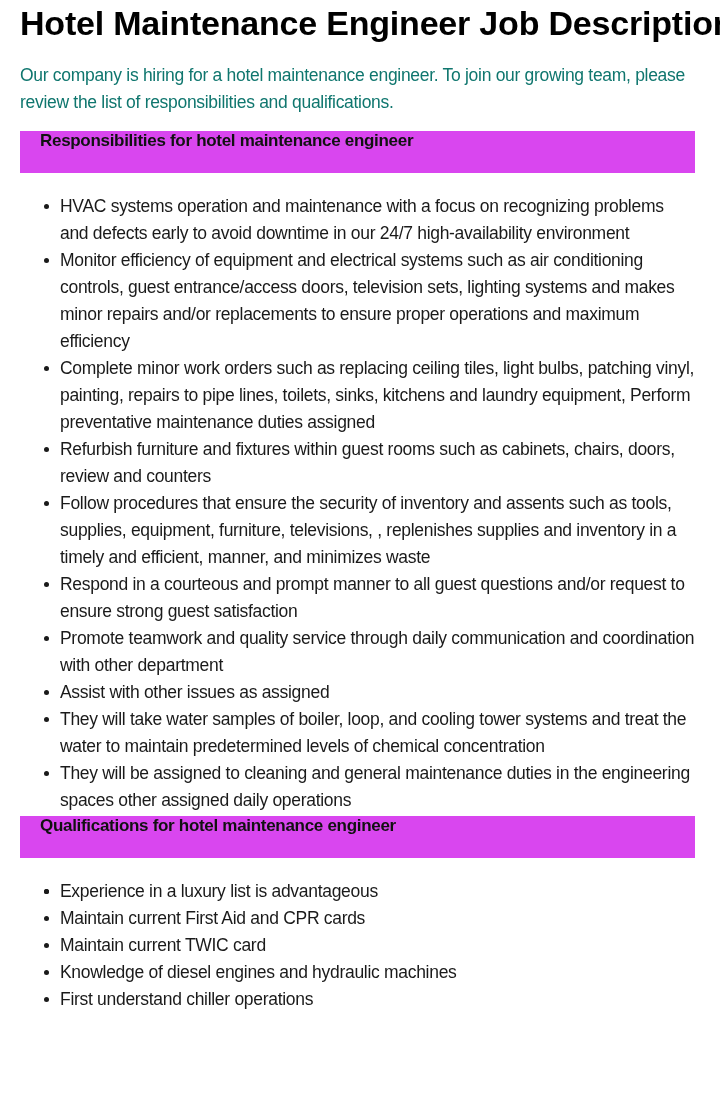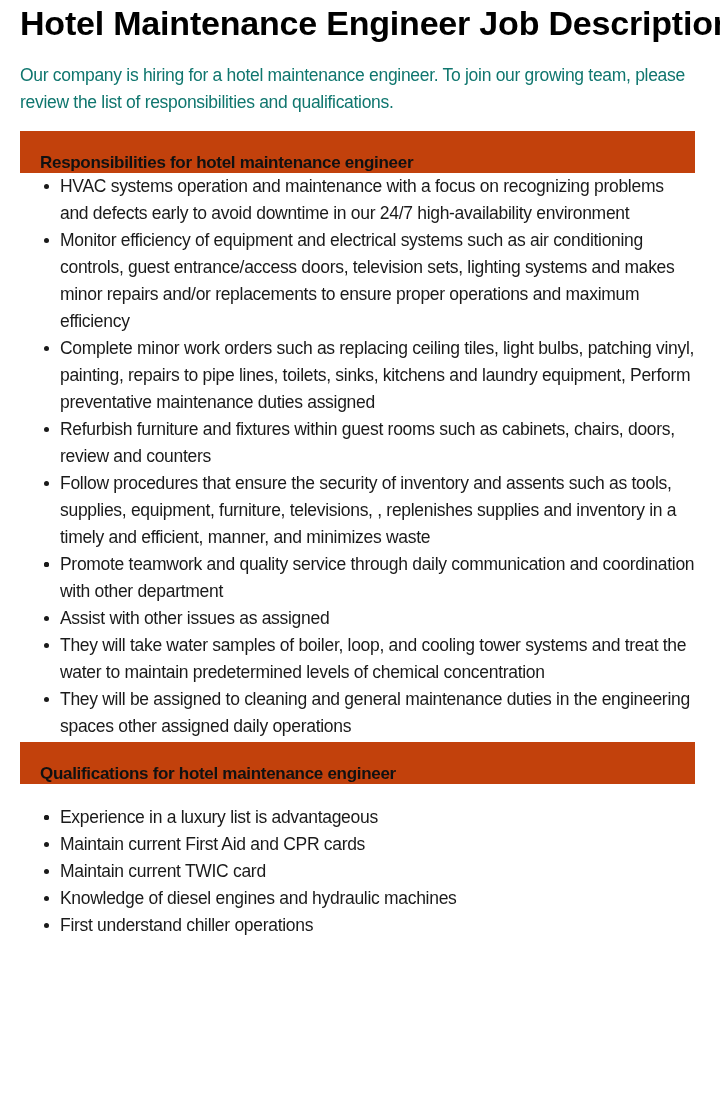--- a/index.html
+++ b/index.html
@@ -36,12 +36,12 @@
     }
     .section-header {
       margin-top: 15px;
-      background: #c2410c;
+      background: #d946ef;
       height: 42px;
       box-sizing: border-box;
       padding: 0 20px;
       display: flex;
-      align-items: flex-end;
+      align-items: flex-start;
       font-size: 17px;
       font-weight: bold;
       color: #111111;

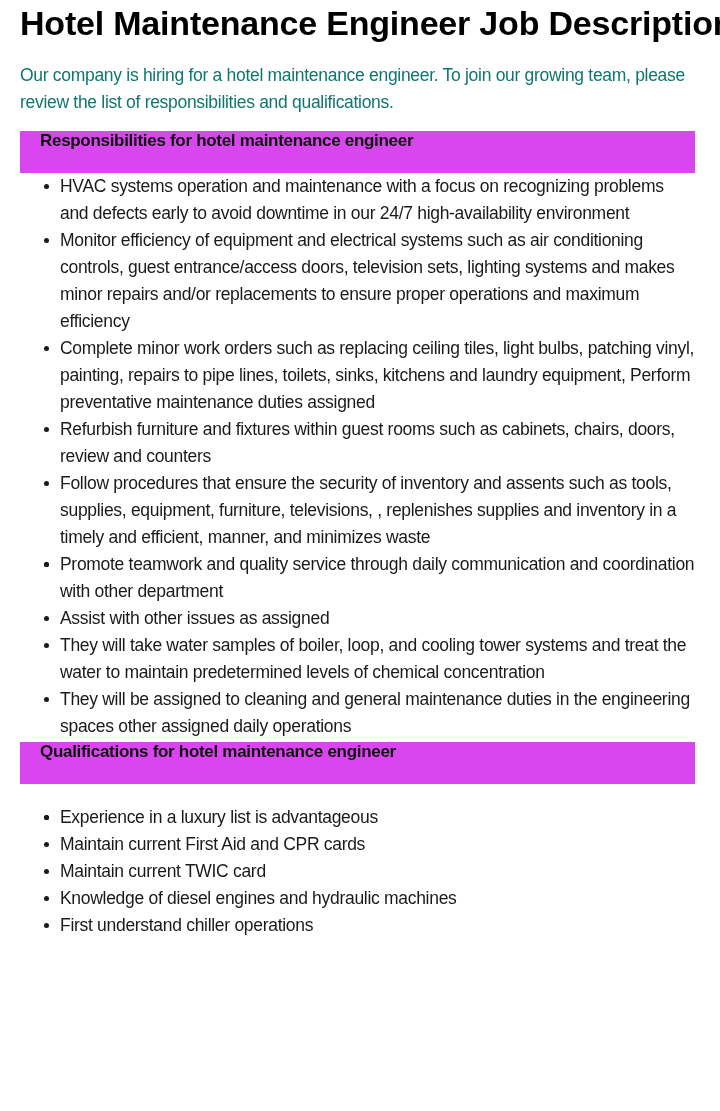--- a/index.html
+++ b/index.html
@@ -53,6 +53,7 @@
       list-style: none;
     }
     ul.resp {
+      margin-top: 20px;
     }
     ul.qual {
       margin-top: 20px;

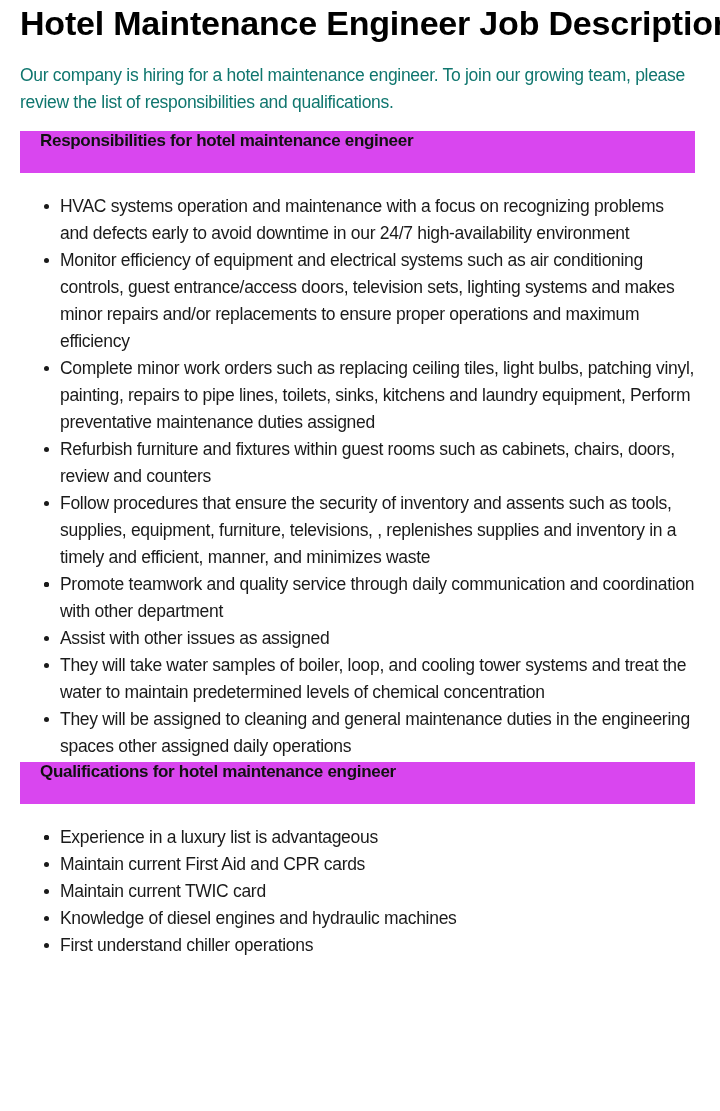--- a/index.html
+++ b/index.html
@@ -94,7 +94,7 @@
     <li><span class="bullet"></span><span>Complete minor work orders such as replacing ceiling tiles, light bulbs, patching vinyl, painting, repairs to pipe lines, toilets, sinks, kitchens and laundry equipment, Perform preventative maintenance duties assigned</span></li>
     <li><span class="bullet"></span><span>Refurbish furniture and fixtures within guest rooms such as cabinets, chairs, doors, review and counters</span></li>
     <li><span class="bullet"></span><span>Follow procedures that ensure the security of inventory and assents such as tools, supplies, equipment, furniture, televisions, , replenishes supplies and inventory in a timely and efficient, manner, and minimizes waste</span></li>
-    <li><span class="bullet"></span></li>
+    <li><span class="bullet"></span><span>Respond in a courteous and prompt manner to all guest questions and/or request to ensure strong guest satisfaction</span></li>
     <li><span class="bullet"></span><span>Promote teamwork and quality service through daily communication and coordination with other department</span></li>
     <li><span class="bullet"></span><span>Assist with other issues as assigned</span></li>
     <li><span class="bullet"></span><span>They will take water samples of boiler, loop, and cooling tower systems and treat the water to maintain predetermined levels of chemical concentration</span></li>

